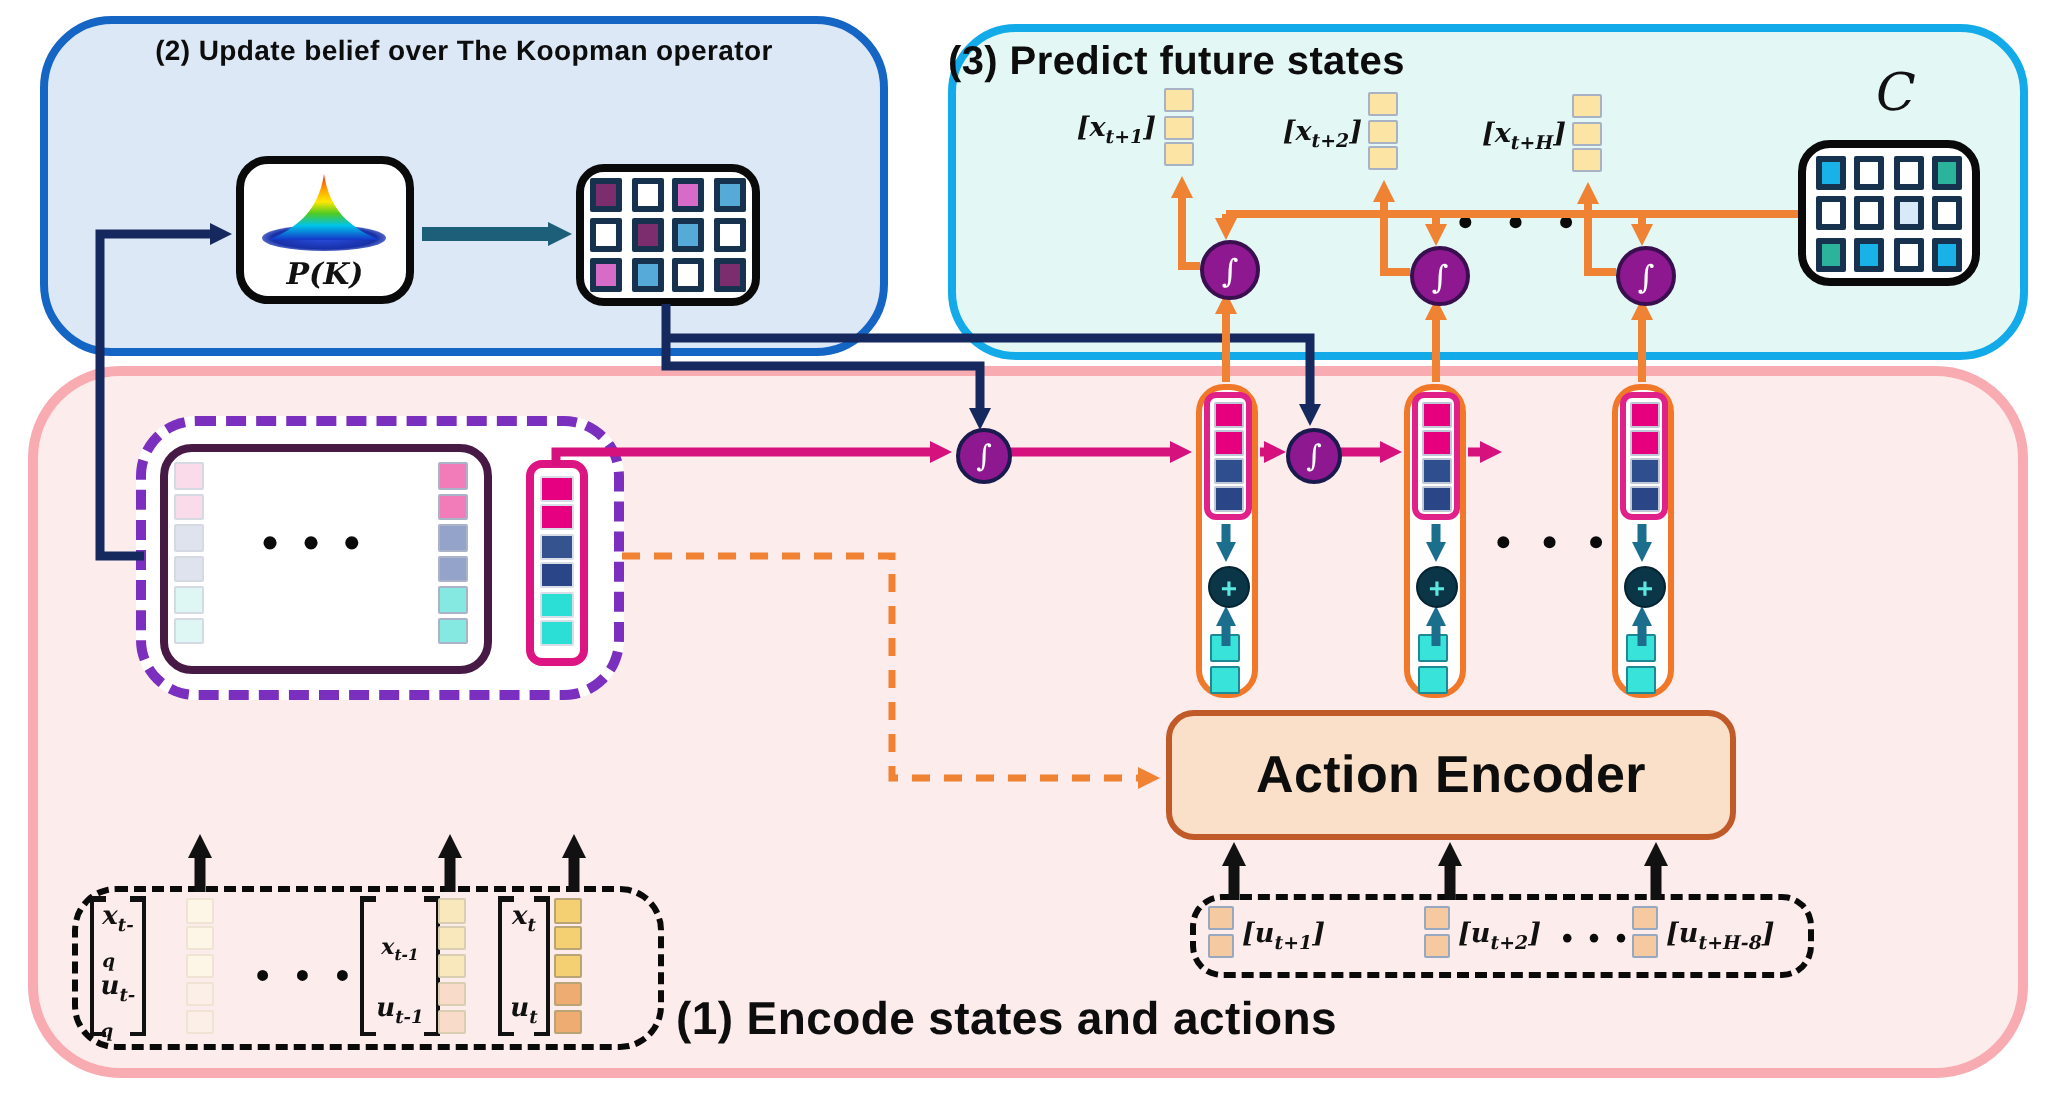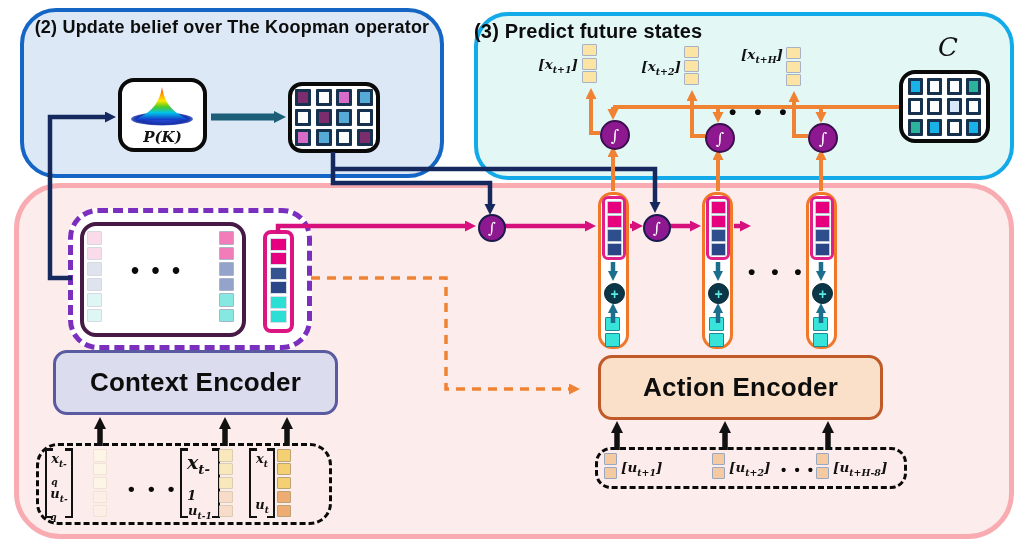--- a/index.html
+++ b/index.html
@@ -37,7 +37,7 @@
   <div class="panel" style="left:20px;top:8px;width:424px;height:170px;border-width:4px;border-color:#1565c5;border-radius:36px;background:#dce8f6;"></div>
   <div class="panel" style="left:474px;top:12px;width:540px;height:168px;border-width:4px;border-color:#12aae8;border-radius:34px;background:#e3f7f4;"></div>
 
-  <div class="abs title" style="left:20px;top:17px;width:424px;text-align:center;font-size:18px;">(2) Update belief over The Koopman operator</div>
+  <div class="abs title" style="left:20px;top:17px;width:424px;text-align:center;font-size:14px;">(2) Update belief over The Koopman operator</div>
   <div class="abs title" style="left:474px;top:20px;width:520px;font-size:20px;">(3) Predict future states</div>
 
   <div class="abs" style="left:118px;top:78px;width:89px;height:74px;background:#fff;border:4px solid #0a0a0a;border-radius:16px;z-index:10;">

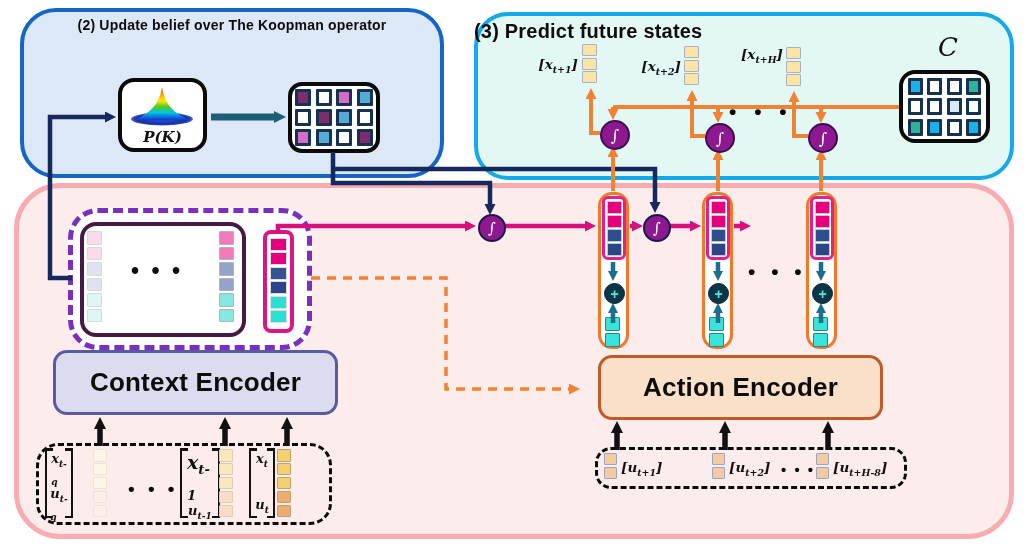--- a/index.html
+++ b/index.html
@@ -108,7 +108,7 @@
   <div class="abs mathlab" style="left:622px;top:58px;width:59px;text-align:right;font-size:13.5px;">
     <span>[</span><span>x</span><sub>t+2</sub><span>]</span>
   </div>
-  <div class="abs mathlab" style="left:724px;top:46px;width:59px;text-align:right;font-size:13.5px;">
+  <div class="abs mathlab" style="left:724px;top:59px;width:59px;text-align:right;font-size:13.5px;">
     <span>[</span><span>x</span><sub>t+H</sub><span>]</span>
   </div>
 

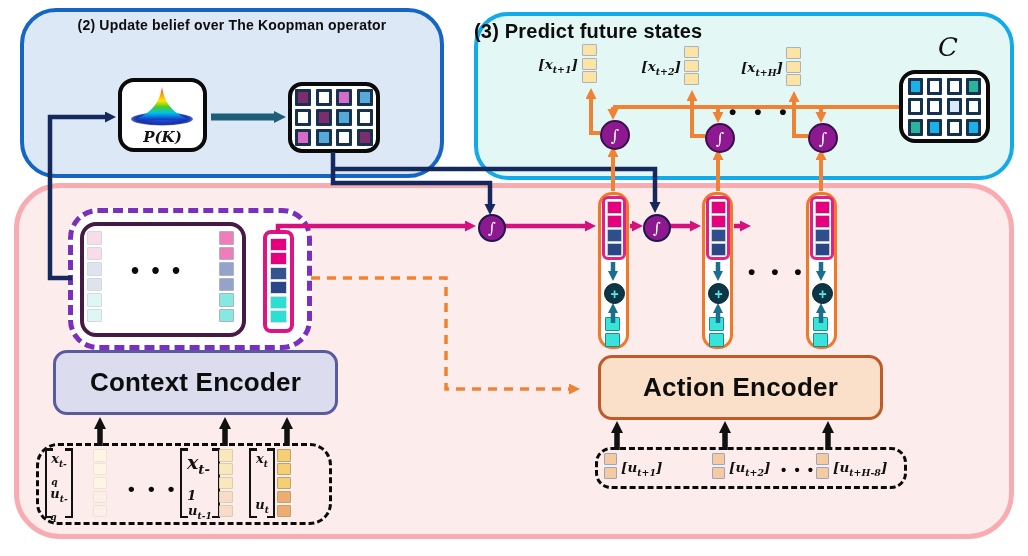--- a/index.html
+++ b/index.html
@@ -166,10 +166,6 @@
       <div class="cell" style="background: rgb(43, 223, 213);"></div>
     </div>
 
-  <div class="abs" style="left:53px;top:350px;width:285px;height:65px;background:#dcdcef;border:3px solid #5a5aa0;border-radius:14px;z-index:10;
-              display:flex;align-items:center;justify-content:center;">
-    <span class="title" style="font-size:26px;">Context Encoder</span>
-  </div>
   <div class="abs" style="left:583px;top:355px;width:285px;height:65px;background:#fae0c8;border:3px solid #c05a28;border-radius:14px;z-index:10;
               display:flex;align-items:center;justify-content:center;margin-left:15px;">
     <span class="title" style="font-size:26px;">Action Encoder</span>

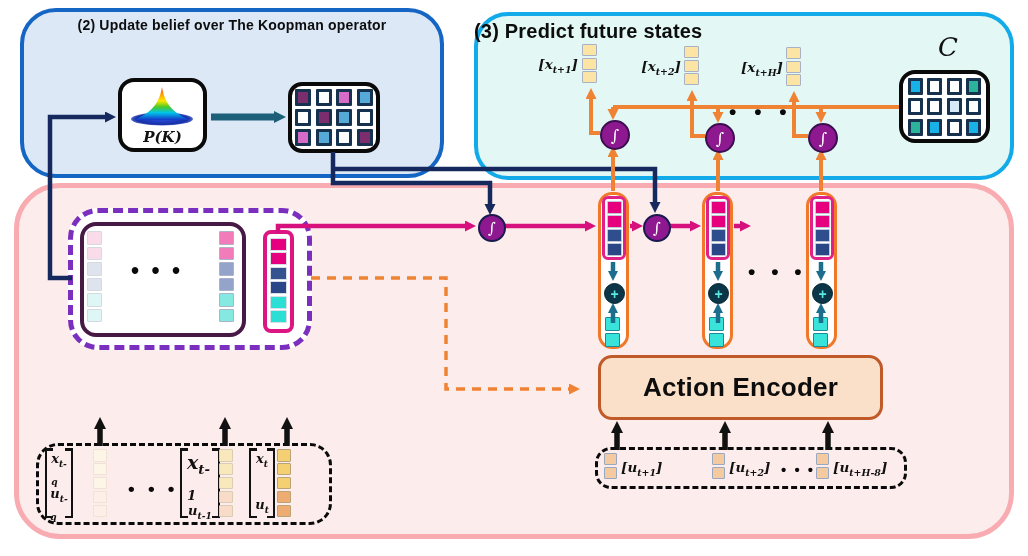--- a/index.html
+++ b/index.html
@@ -167,7 +167,7 @@
     </div>
 
   <div class="abs" style="left:583px;top:355px;width:285px;height:65px;background:#fae0c8;border:3px solid #c05a28;border-radius:14px;z-index:10;
-              display:flex;align-items:center;justify-content:center;margin-left:15px;">
+              display:flex;align-items:center;justify-content:center;">
     <span class="title" style="font-size:26px;">Action Encoder</span>
   </div>
 

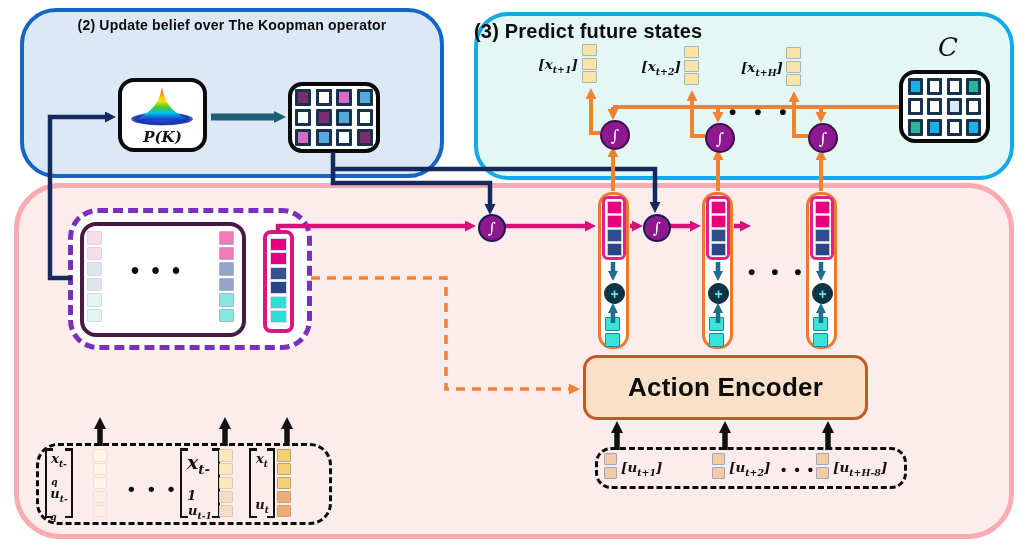--- a/index.html
+++ b/index.html
@@ -195,7 +195,7 @@
     <div class="lbrk"></div>
     <div class="rbrk"></div>
     <div class="brklabels">
-      <span class="mathlab" style="font-size:19px;"><span>x</span><sub>t-1</sub></span>
+      <span class="mathlab" style="font-size:11px;margin-top:16px;"><span>x</span><sub>t-1</sub></span>
       <span class="mathlab" style="font-size:13px;"><span>u</span><sub>t-1</sub></span>
     </div>
   </div>

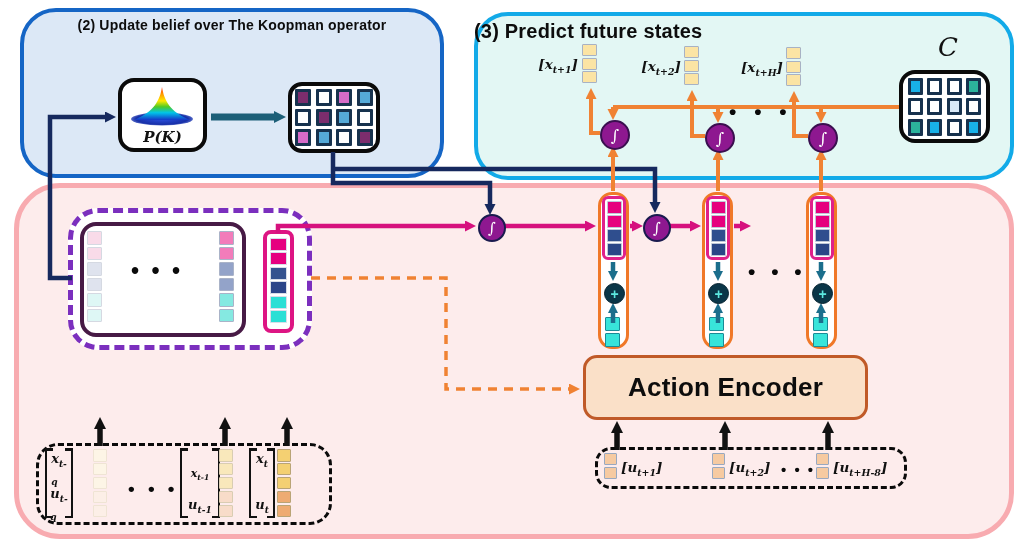--- a/index.html
+++ b/index.html
@@ -39,6 +39,7 @@
 
   <div class="abs title" style="left:20px;top:17px;width:424px;text-align:center;font-size:14px;">(2) Update belief over The Koopman operator</div>
   <div class="abs title" style="left:474px;top:20px;width:520px;font-size:20px;">(3) Predict future states</div>
+  <div class="abs title" style="left:338px;top:496px;font-size:23px;">(1) Encode states and actions</div>
 
   <div class="abs" style="left:118px;top:78px;width:89px;height:74px;background:#fff;border:4px solid #0a0a0a;border-radius:16px;z-index:10;">
     <svg width="73" height="40" viewBox="0 0 73 40" style="position:absolute;left:4px;top:4px;">

